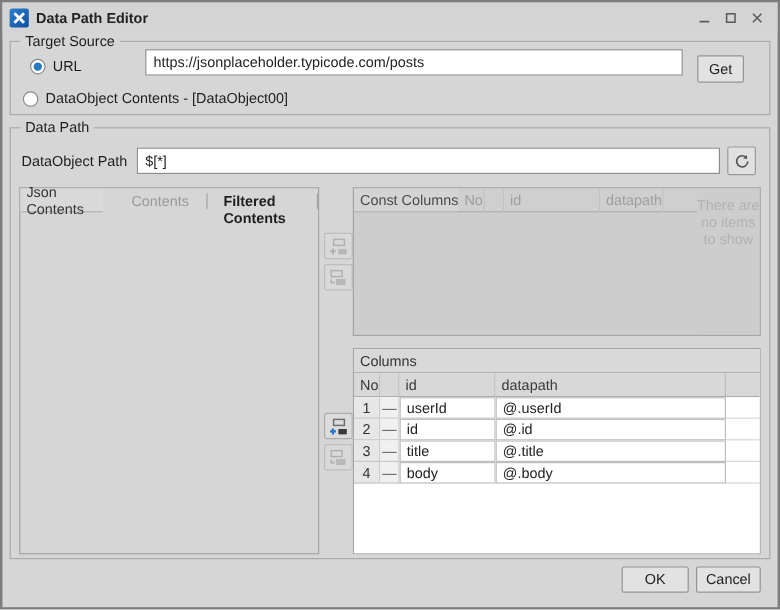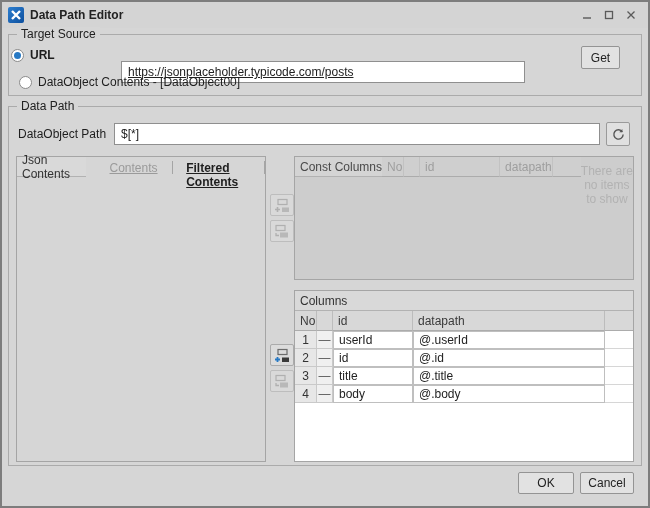--- a/index.html
+++ b/index.html
@@ -107,7 +107,7 @@
 
   <div class="groupbox" id="group-target">
     <span class="legend">Target Source</span>
-    <div class="radio-row" style="left:2px; top:13px;font-weight:bold;">
+    <div class="radio-row" style="left:16px; top:13px;">
       <span class="radio checked"></span>
       <span>URL</span>
     </div>

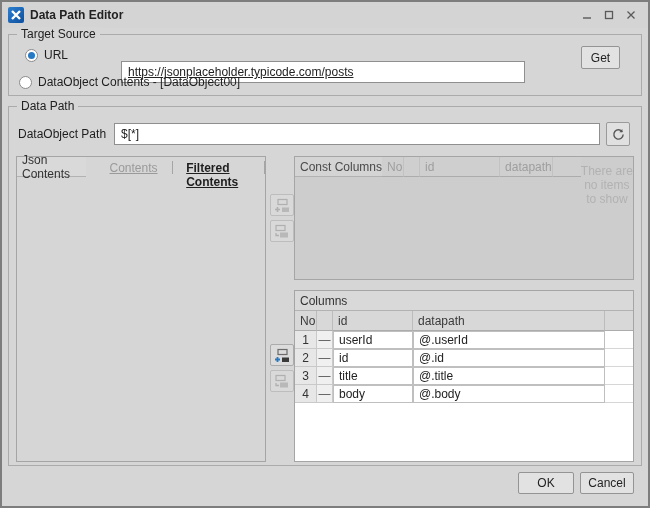--- a/index.html
+++ b/index.html
@@ -111,7 +111,7 @@
       <span class="radio checked"></span>
       <span>URL</span>
     </div>
-    <input class="textbox" style="left: 112px; top: 26px; width: 404px; text-decoration: underline;" value="https://jsonplaceholder.typicode.com/posts">
+    <input class="textbox" style="left: 112px; top: 6px; width: 448px;" value="https://jsonplaceholder.typicode.com/posts">
     <button class="btn" id="btn-get">Get</button>
     <div class="radio-row" style="left:10px; top:40px;">
       <span class="radio"></span>

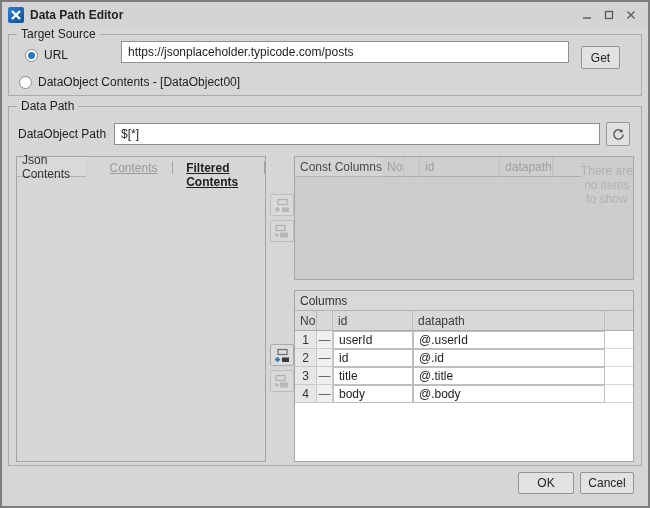--- a/index.html
+++ b/index.html
@@ -47,7 +47,7 @@
   .tree-item::before { content:''; position:absolute; left:-3px; top:8px; width:13px; height:1px; background:#bdbdbd; }
   .tree-item.selected { background:#b9dbf3; }
   .tab-strip { height:21px; background:#d6d6d6; display:flex; align-items:center; padding-left:10px; }
-  .tab { padding:16px 14px; height:100%; display:flex; align-items:center; color:#9a9a9a;text-decoration:underline; }
+  .tab { padding:16px 14px; height:100%; display:flex; align-items:center; color:#9a9a9a; }
   .tab.active { color:#1e1e1e; font-weight:bold;margin-top:15px; }
   .tab-sep { width:1px; height:13px; background:#a5a5a5; }
   

